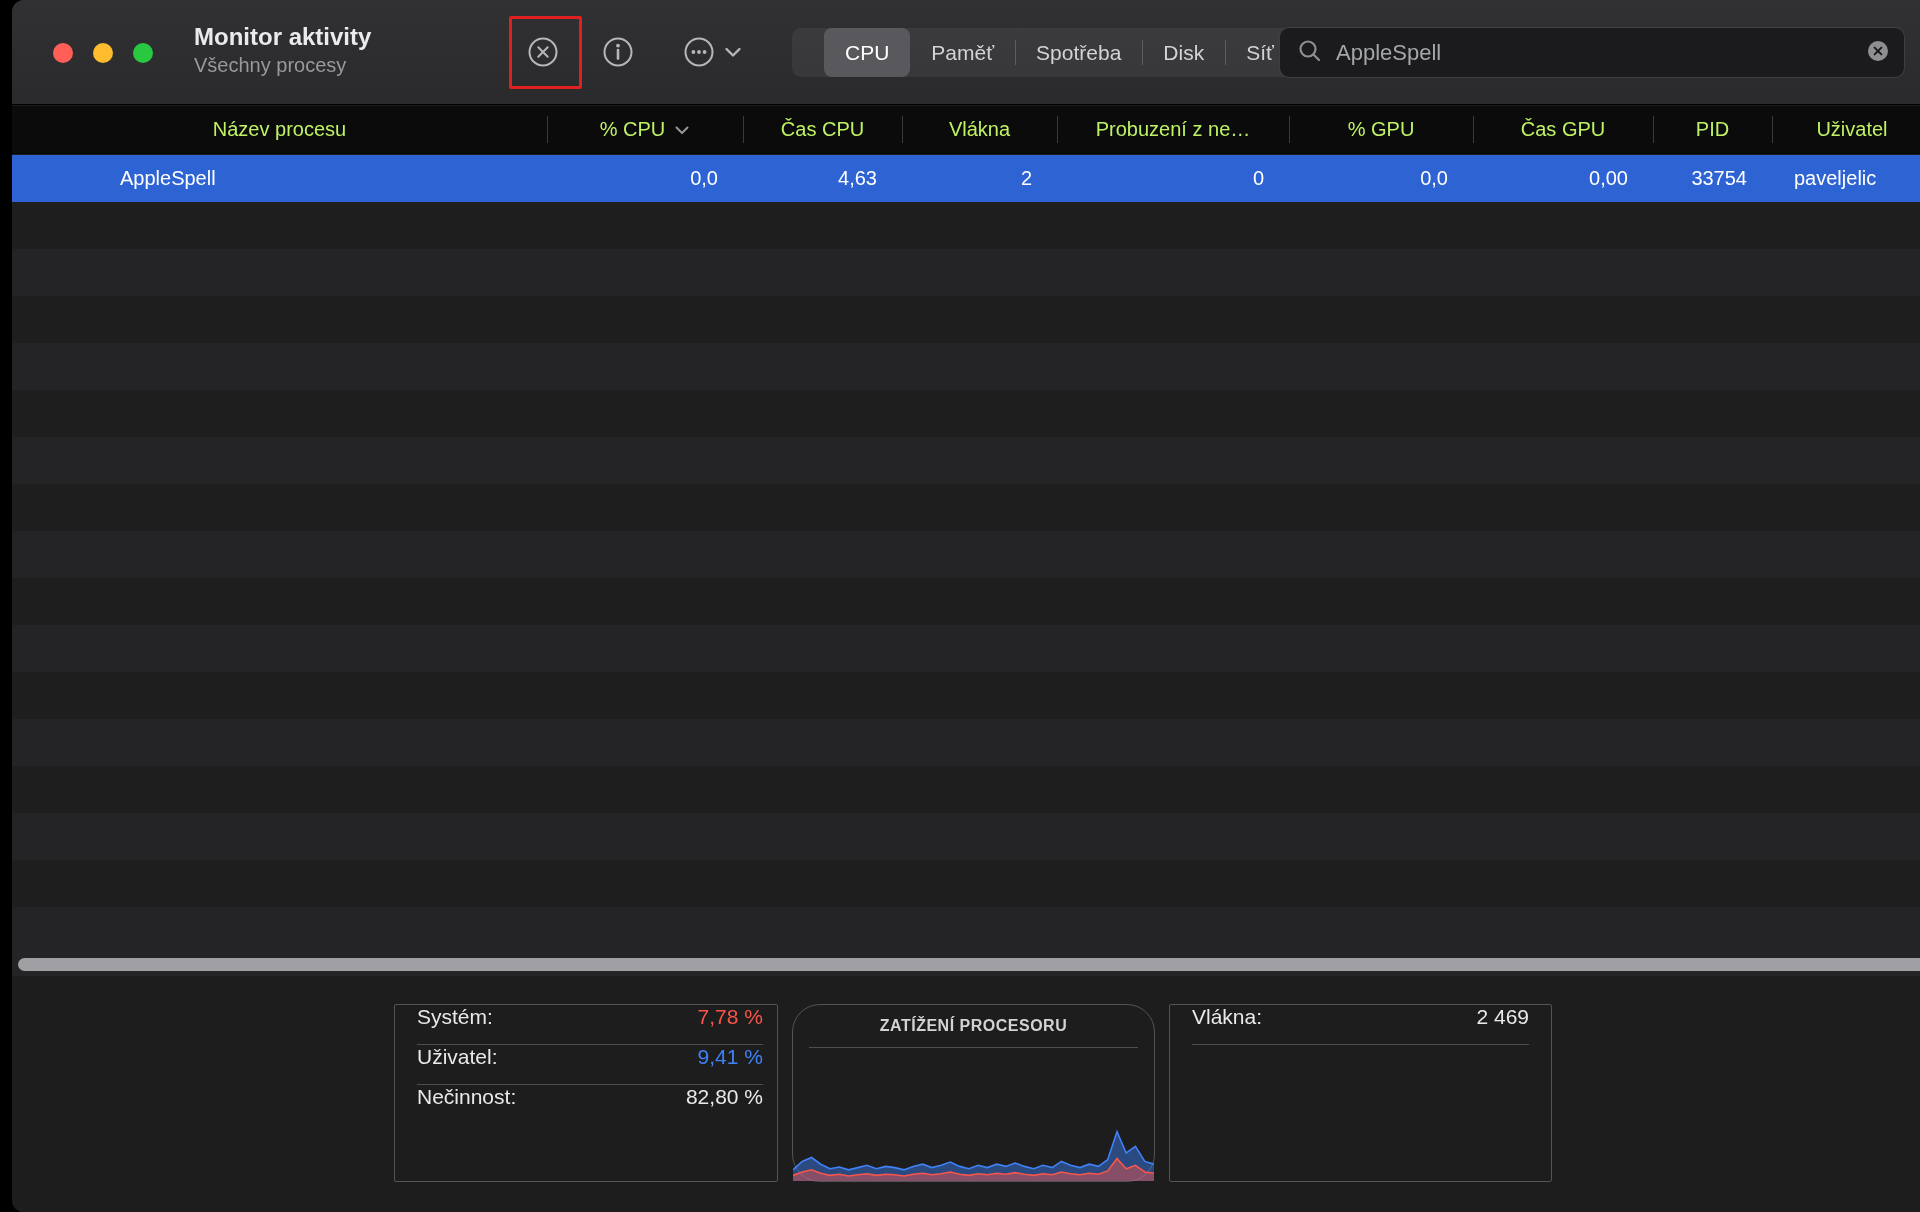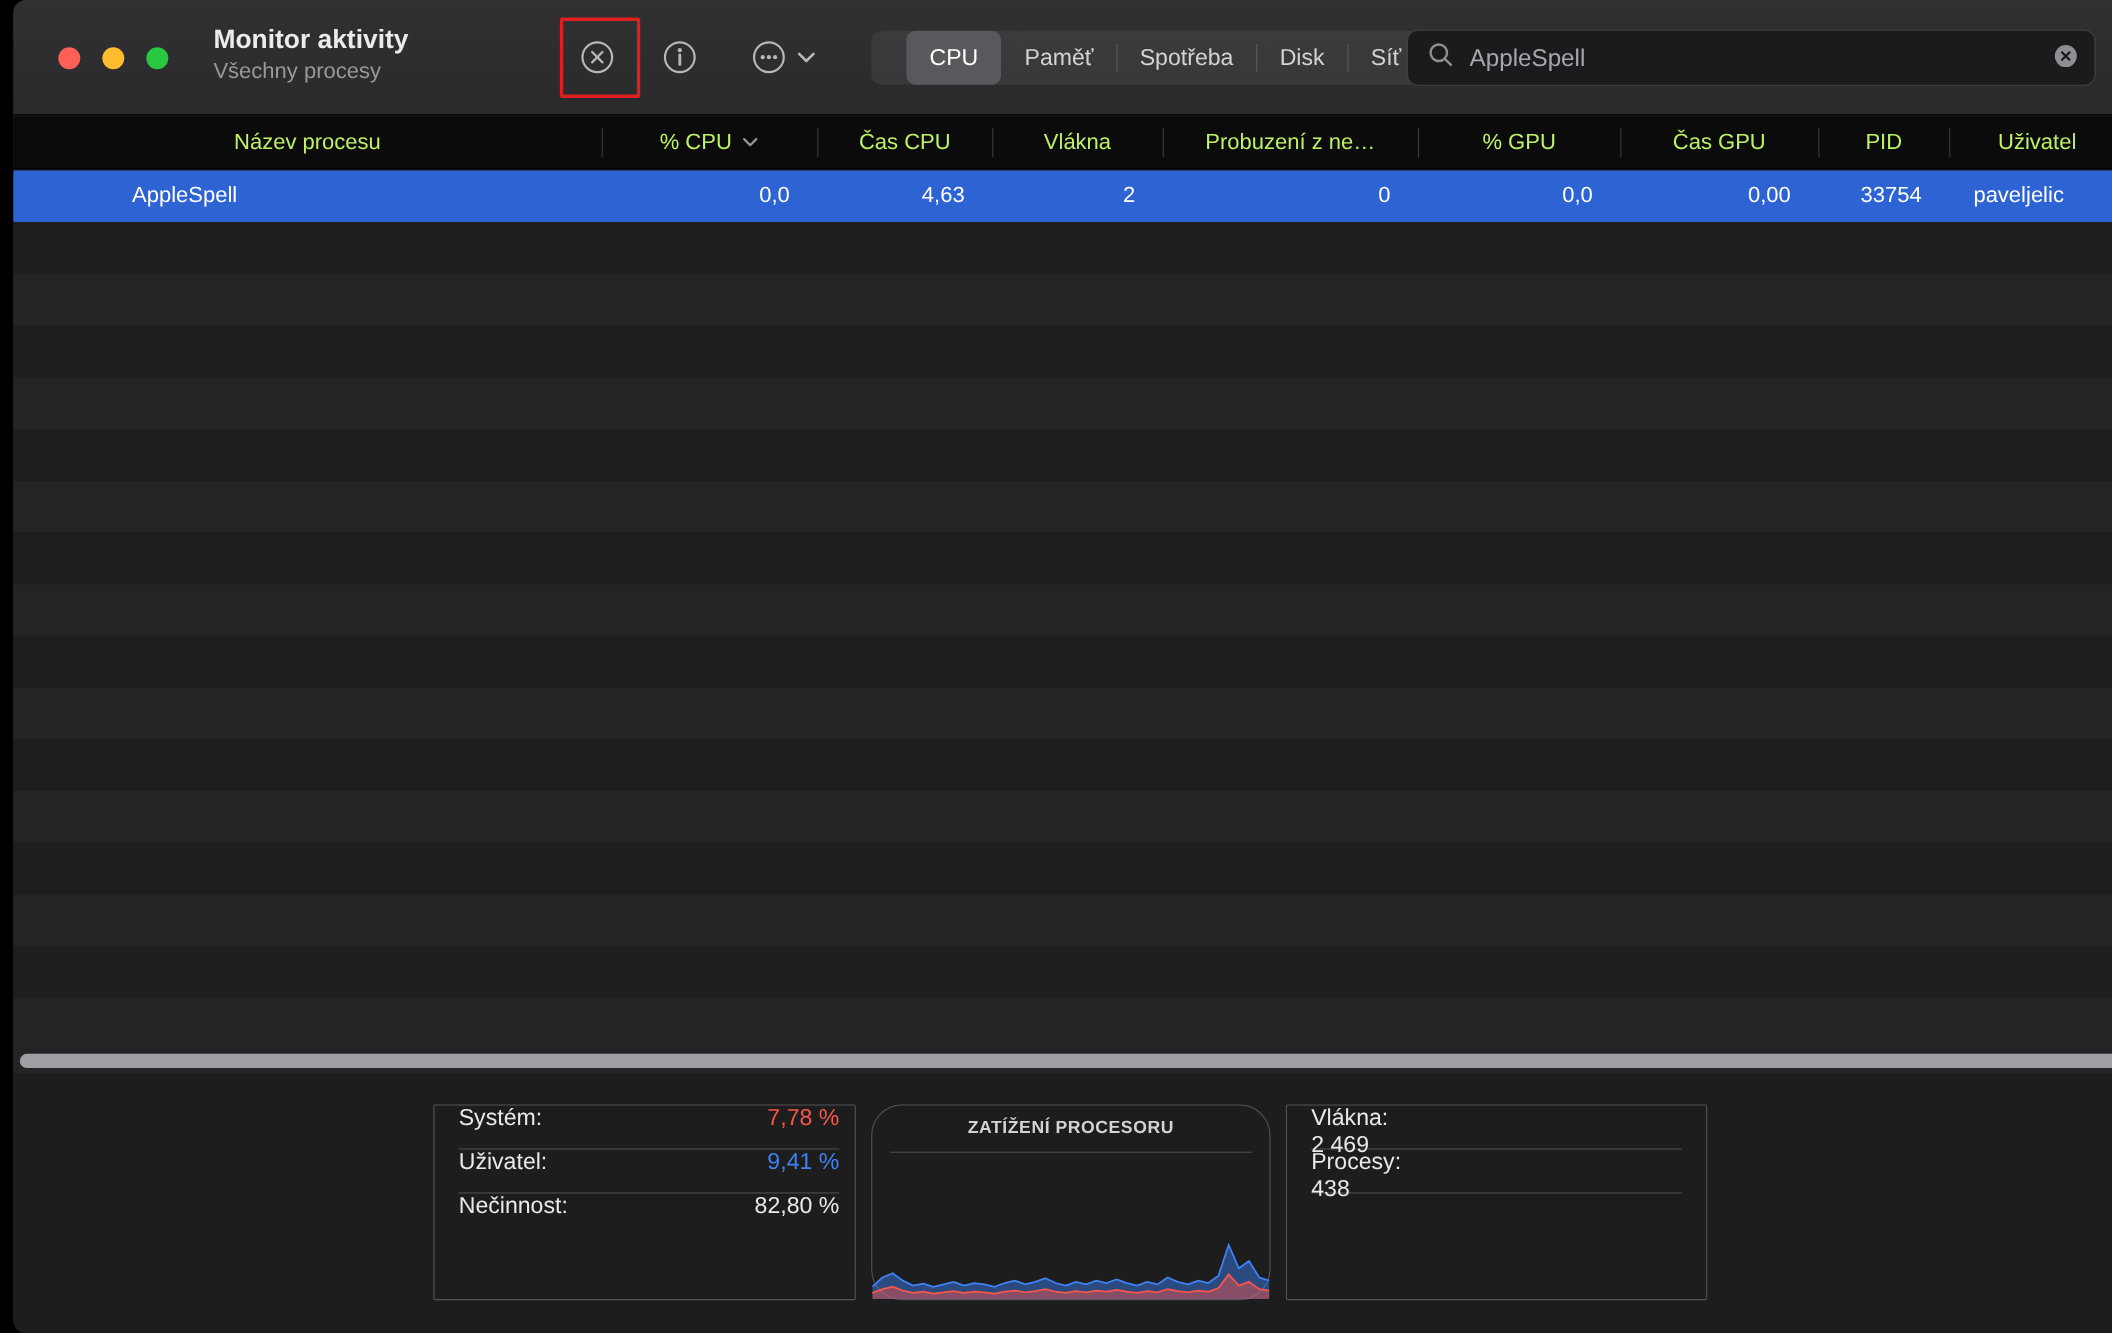--- a/index.html
+++ b/index.html
@@ -118,7 +118,7 @@
     font-size: 21px; color: #e9e9eb;
   }
   #box-cpu .stat-row { margin: 0 14px 0 22px; }
-  #box-counts .stat-row { margin: 0 22px; flex-direction: column; }
+  #box-counts .stat-row { margin: 0 22px; }
   .stat-row.sep { border-bottom: 1px solid #4e4e51; }
 
   .chart-title {

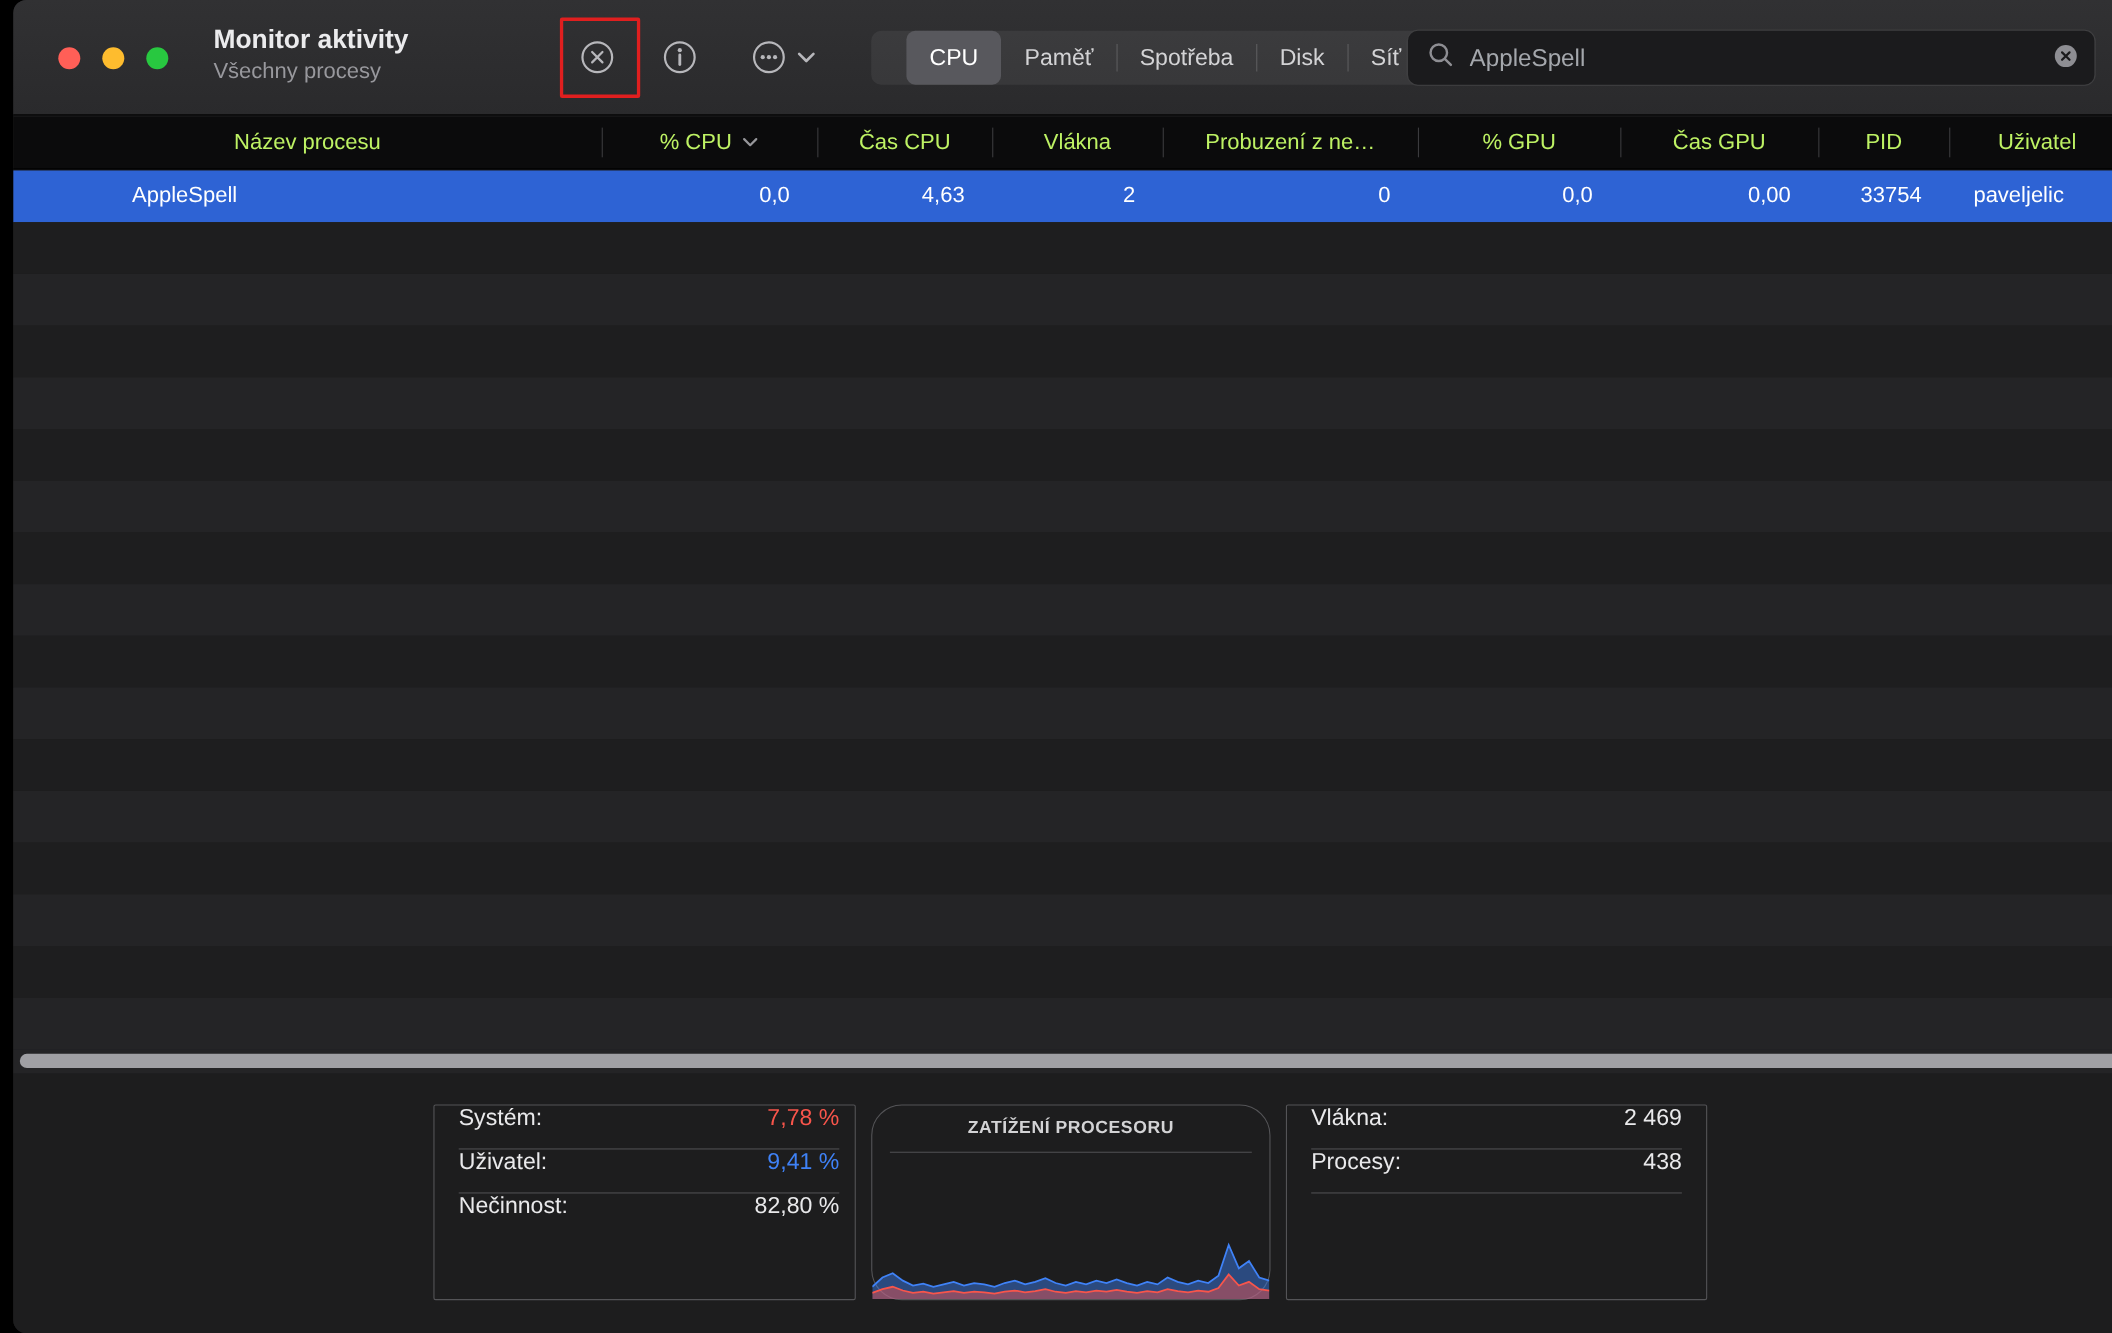--- a/index.html
+++ b/index.html
@@ -308,10 +308,6 @@
         <span>Vlákna:</span>
         <span>2 469</span>
       </div>
-      <div class="stat-row sep">
-        <span>Procesy:</span>
-        <span>438</span>
-      </div>
     </div>
 
   </footer>

